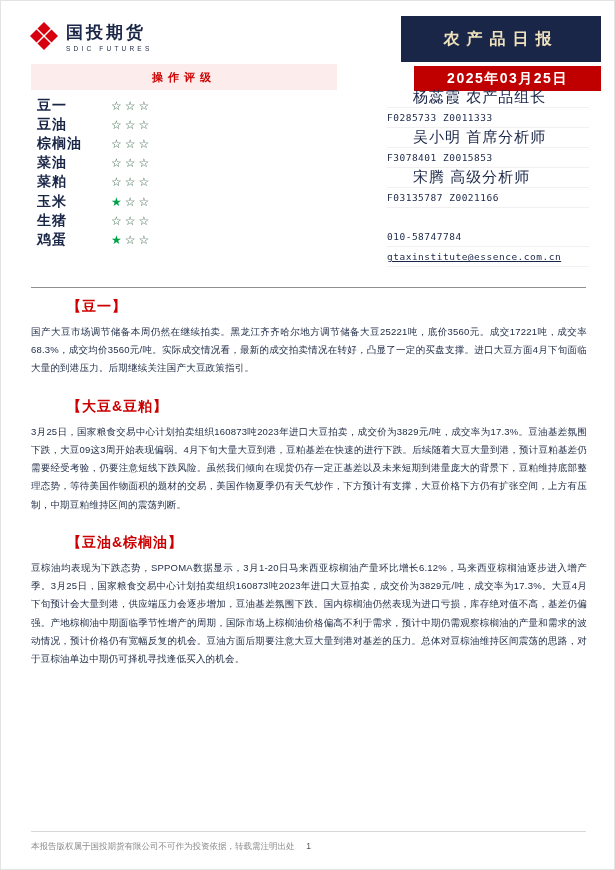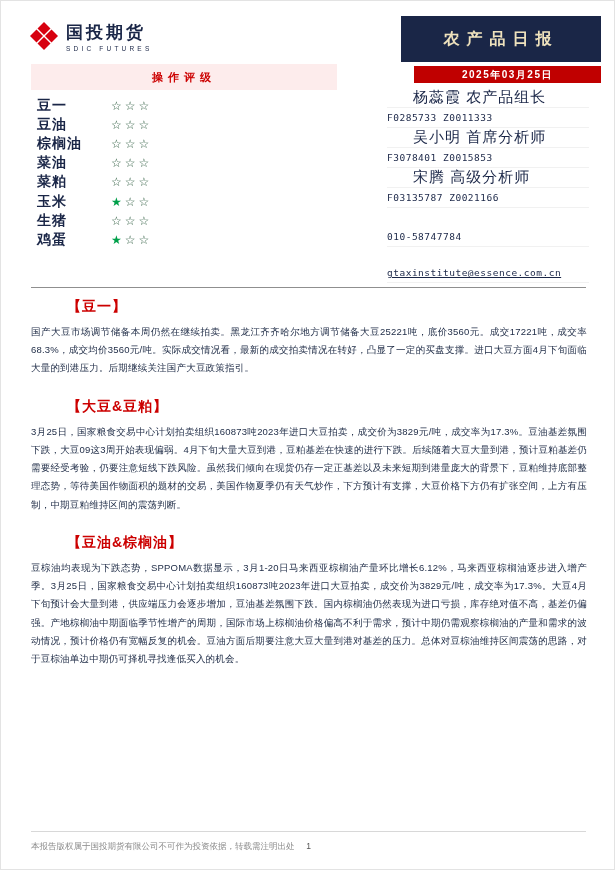--- a/index.html
+++ b/index.html
@@ -14,7 +14,7 @@
 
   .masthead { position:absolute; left:400px; top:15px; width:200px; }
   .mast-title { height:46px; background:#1a2647; color:#efe2bd; display:flex; align-items:center; justify-content:center; font-size:16px; font-weight:bold; letter-spacing:7px; }
-  .mast-date { height:17px; margin-top:4px; margin-left:13px; background:#c00000; color:#ffffff; display:flex; align-items:center; justify-content:center; font-size:10px; font-weight:bold; letter-spacing:1.5px; }
+  .mast-date { height:25px; margin-top:4px; margin-left:13px; background:#c00000; color:#ffffff; display:flex; align-items:center; justify-content:center; font-size:14px; font-weight:bold; letter-spacing:1.5px; }
 
   
   .ratings-header { position:absolute; left:30px; top:63px; width:306px; height:26px; background:#fdecec; color:#cc0000; font-size:11px; font-weight:bold; letter-spacing:5px; display:flex; align-items:center; justify-content:center; }

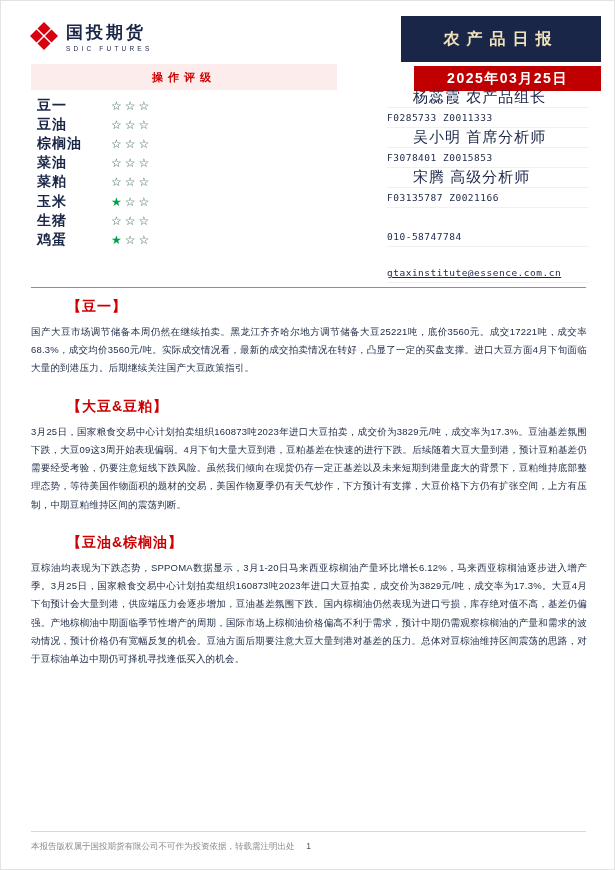--- a/index.html
+++ b/index.html
@@ -32,7 +32,7 @@
   .an-code { font-family:"DejaVu Sans Mono","Liberation Mono",monospace; font-size:9.5px; color:#1a2647; letter-spacing:0.5px; }
   .contact { position:absolute; left:386px; top:226px; width:202px; }
   .contact .an-line { border-bottom:1px solid #f1f1f1; }
-  .contact-email-row { margin-top:16px; }
+  .contact-email-row { margin-top:0; }
   .contact-email { text-decoration:underline; }
 
   .header-divider { position:absolute; left:30px; width:555px; top:286px; border-top:1px solid #8f8f8f; }

